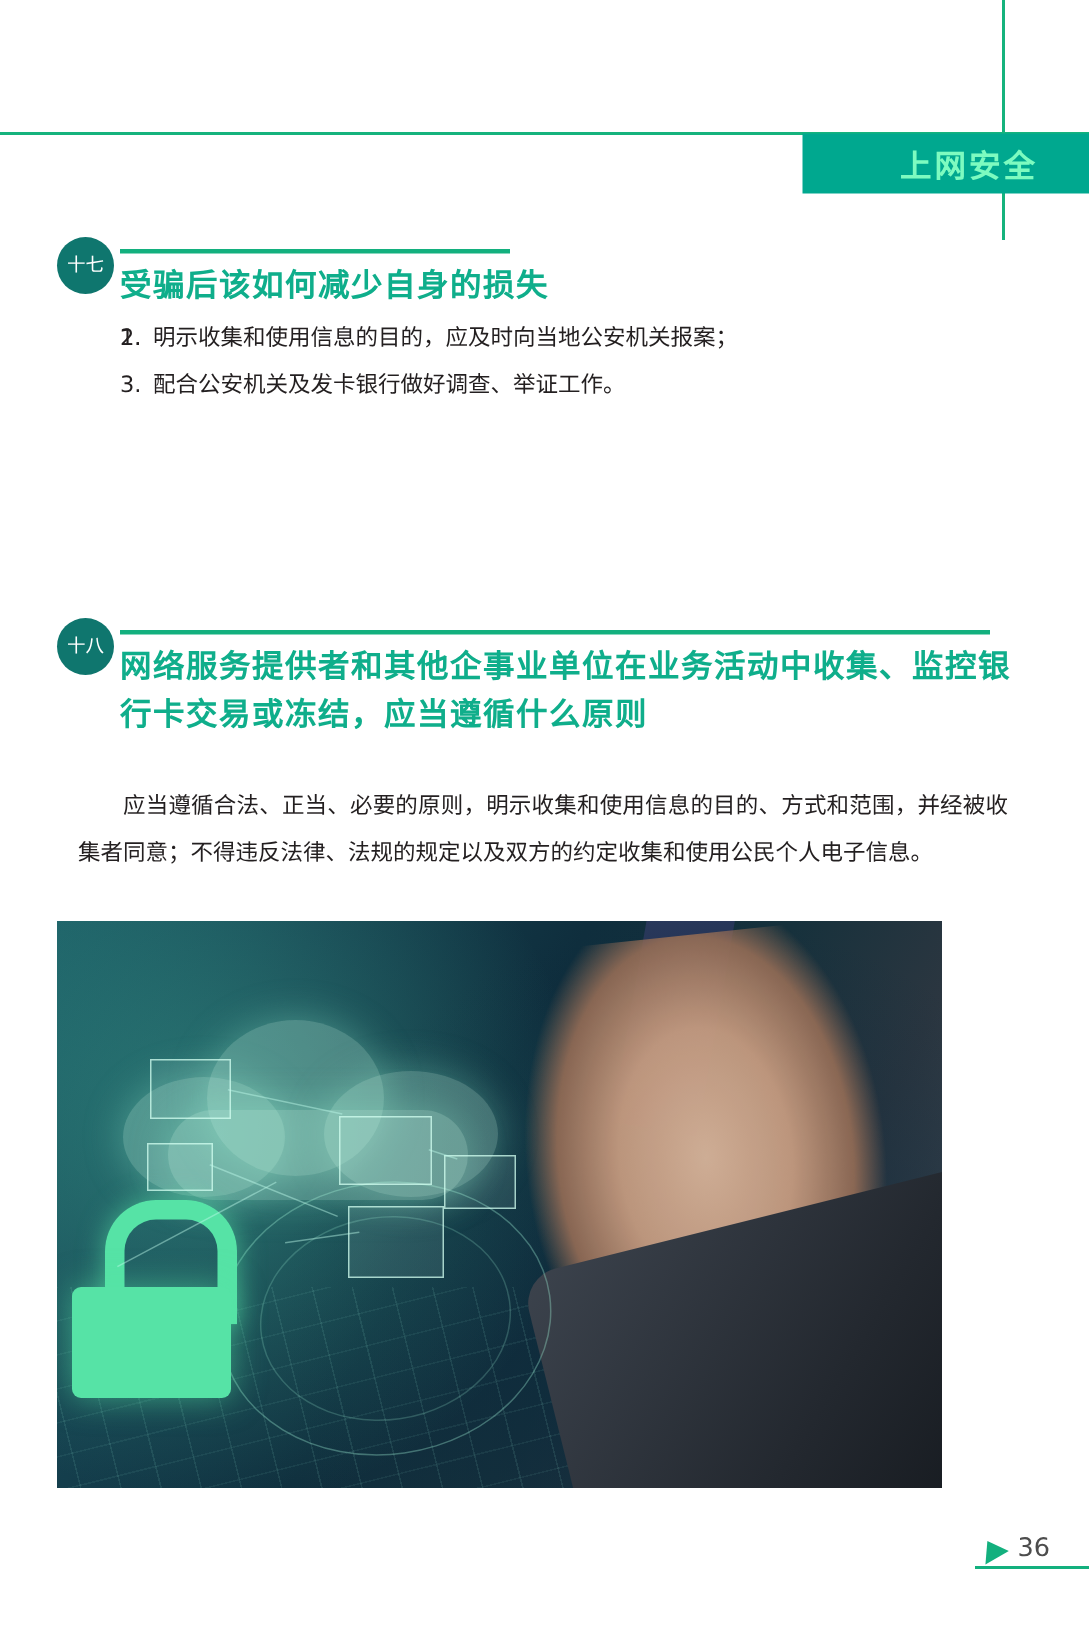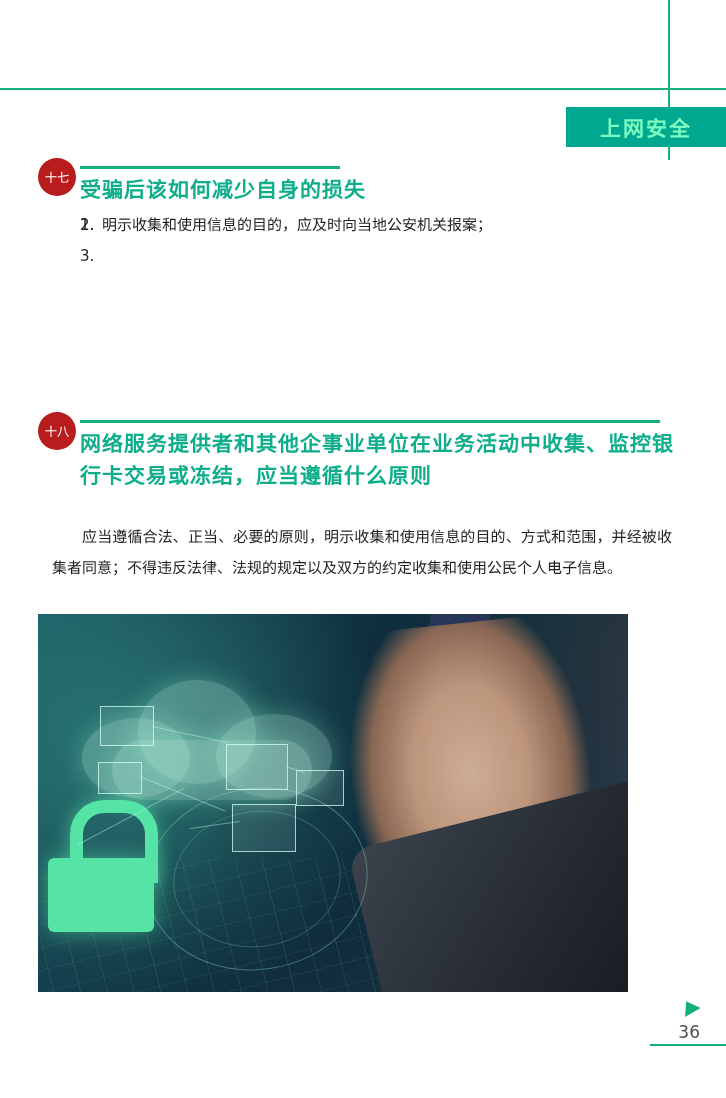--- a/index.html
+++ b/index.html
@@ -42,13 +42,14 @@
   .header-band {
     position: absolute;
     right: 0;
-    top: 107px;
+    top: 89px;
     width: 160px;
     height: 40px;
     background: #00a88f;
     display: flex;
     align-items: center;
     justify-content: center;
+    padding-left: 31px;
   }
   .header-band-title {
     color: #7dfbc0;

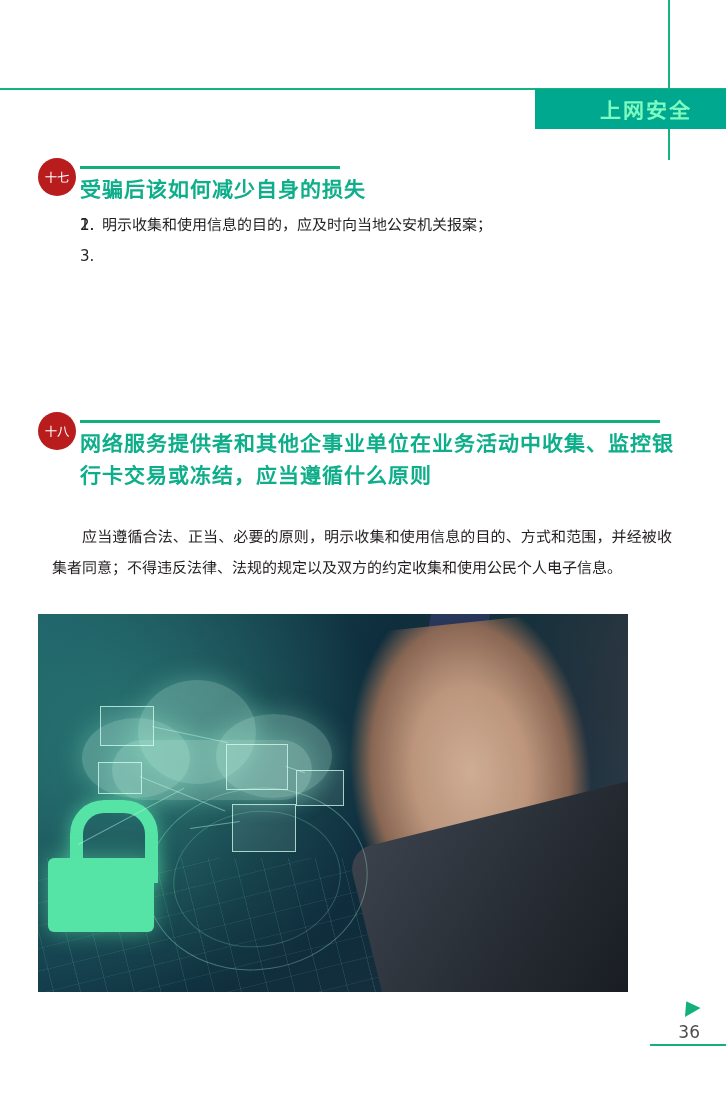--- a/index.html
+++ b/index.html
@@ -79,7 +79,7 @@
     width: 38px;
     height: 38px;
     border-radius: 50%;
-    background: #b91c1c;
+    background: #0f766e;
     color: #ffffff;
     font-size: 13px;
     line-height: 15px;

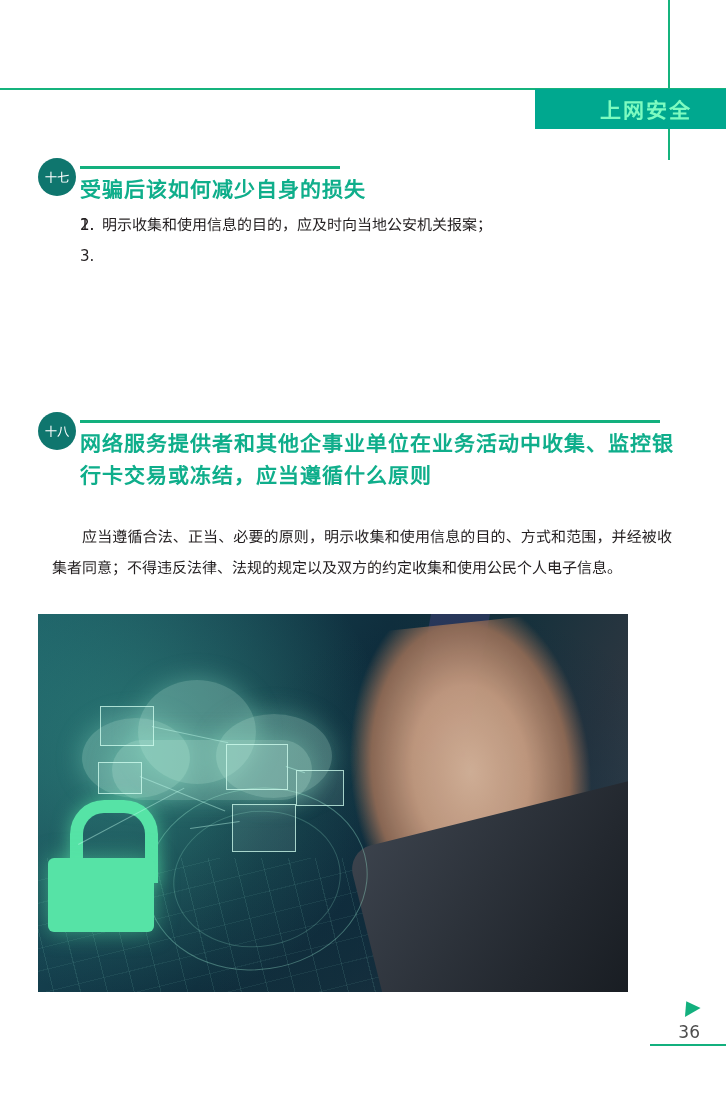--- a/index.html
+++ b/index.html
@@ -353,6 +353,7 @@
         </li>
         <li>
           <span class="marker">3.</span>
+          <span>配合公安机关及发卡银行做好调查、举证工作。</span>
         </li>
       </ul>
     </div>

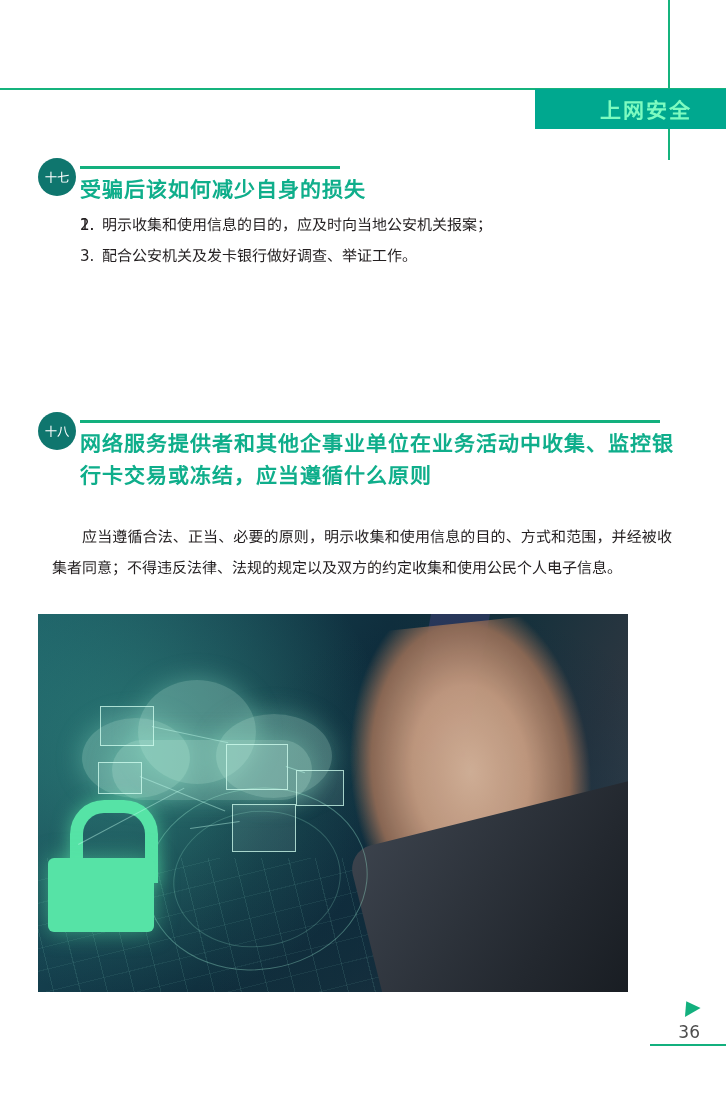--- a/index.html
+++ b/index.html
@@ -300,7 +300,6 @@
     display: flex;
     align-items: flex-end;
     gap: 6px;
-    flex-direction: column;
   }
   .footer-caret {
     width: 0; height: 0;

